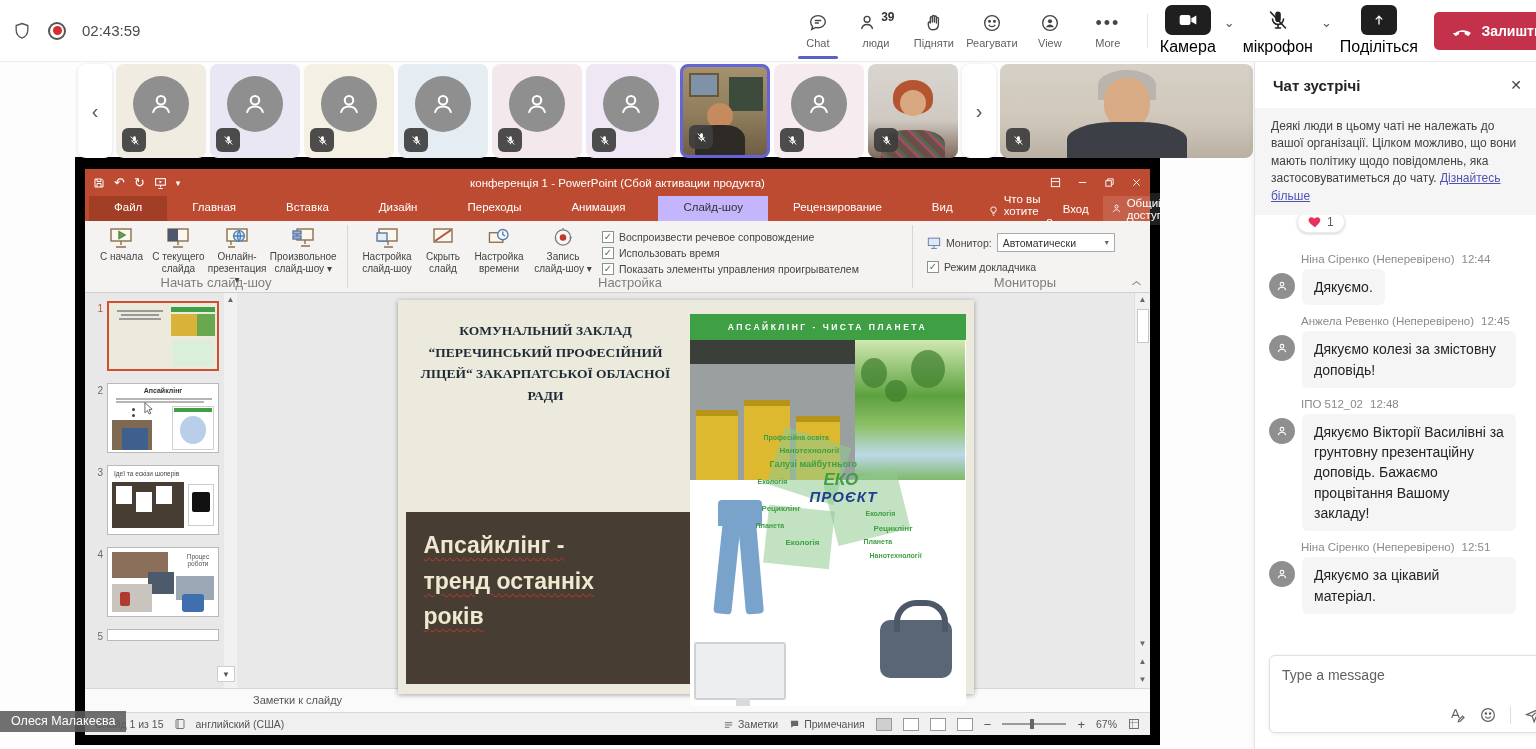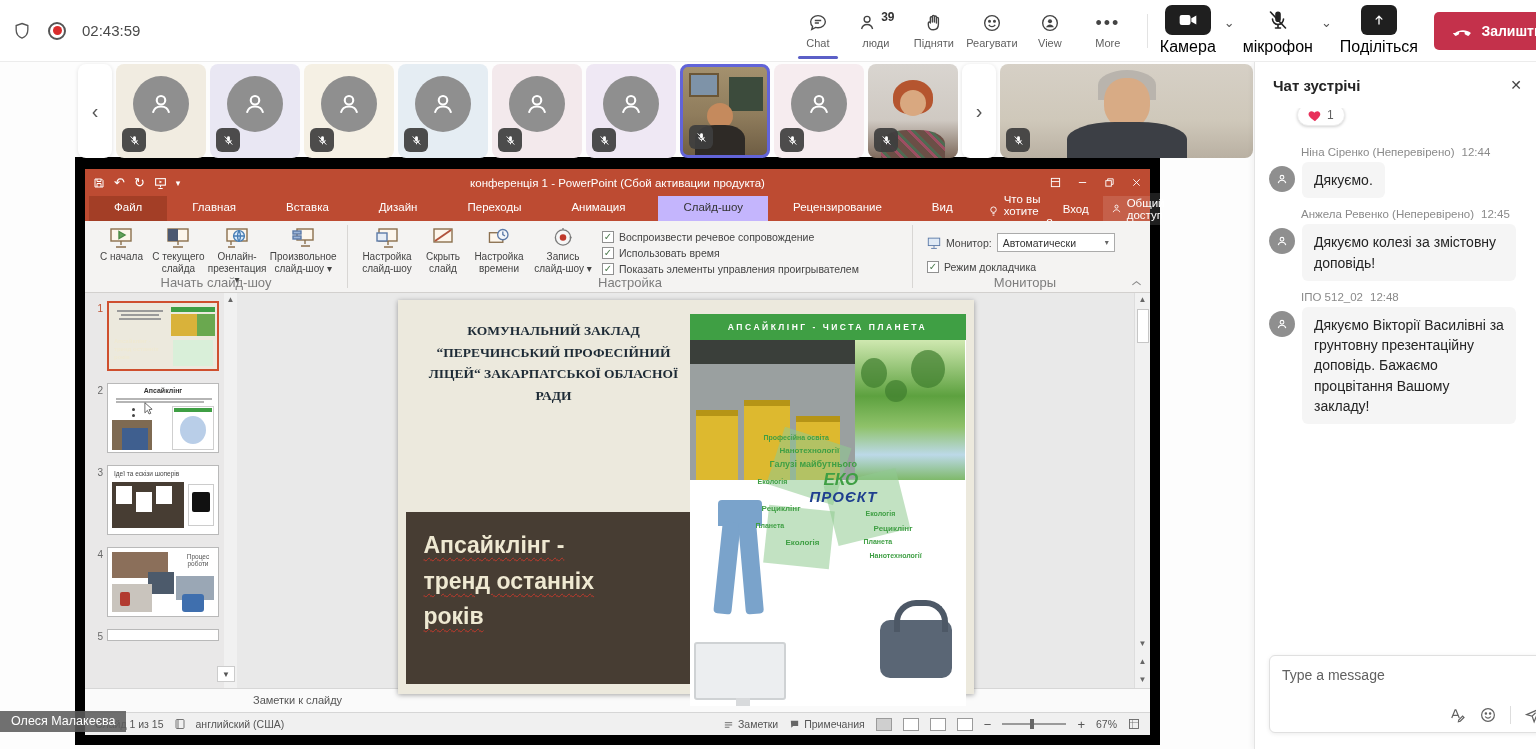--- a/index.html
+++ b/index.html
@@ -886,6 +886,10 @@
       <h2>Чат зустрічі</h2>
       <span class="chat-close">✕</span>
     </div>
+    <div class="chat-banner">
+      <span>Деякі люди в цьому чаті не належать до вашої організації. Цілком можливо, що вони мають політику щодо повідомлень, яка застосовуватиметься до чату.</span>
+      <a>Дізнайтесь більше</a>
+    </div>
     <div class="chat-scroll">
       <div class="reaction-pill">
         <span>

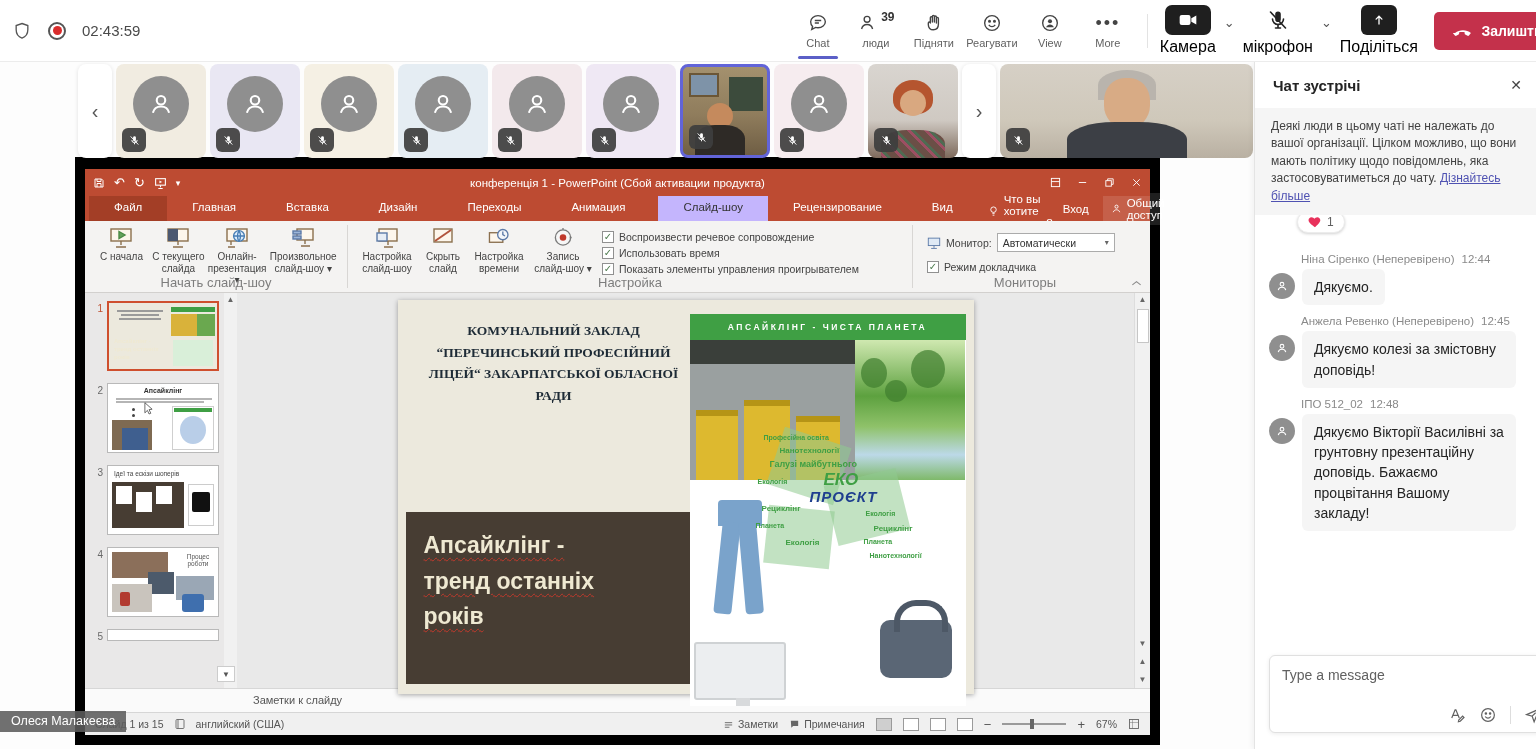--- a/index.html
+++ b/index.html
@@ -120,7 +120,7 @@
   .canvas{flex:1;background:#e9e9e9;display:flex;justify-content:center;padding-top:7px;min-width:0;}
   .slide{width:576px;height:394px;background:#ece9dd;box-shadow:0 1px 5px rgba(0,0,0,.35);
     position:relative;flex-shrink:0;}
-  .org{position:absolute;left:20px;top:20px;width:272px;text-align:center;
+  .org{position:absolute;left:12px;top:20px;width:272px;text-align:center;
     font-family:"Liberation Serif",serif;font-weight:bold;font-size:13.5px;line-height:1.6;
     color:#1e2b36;}
   .brown{position:absolute;left:8px;top:212px;width:284px;height:172px;background:#473d33;

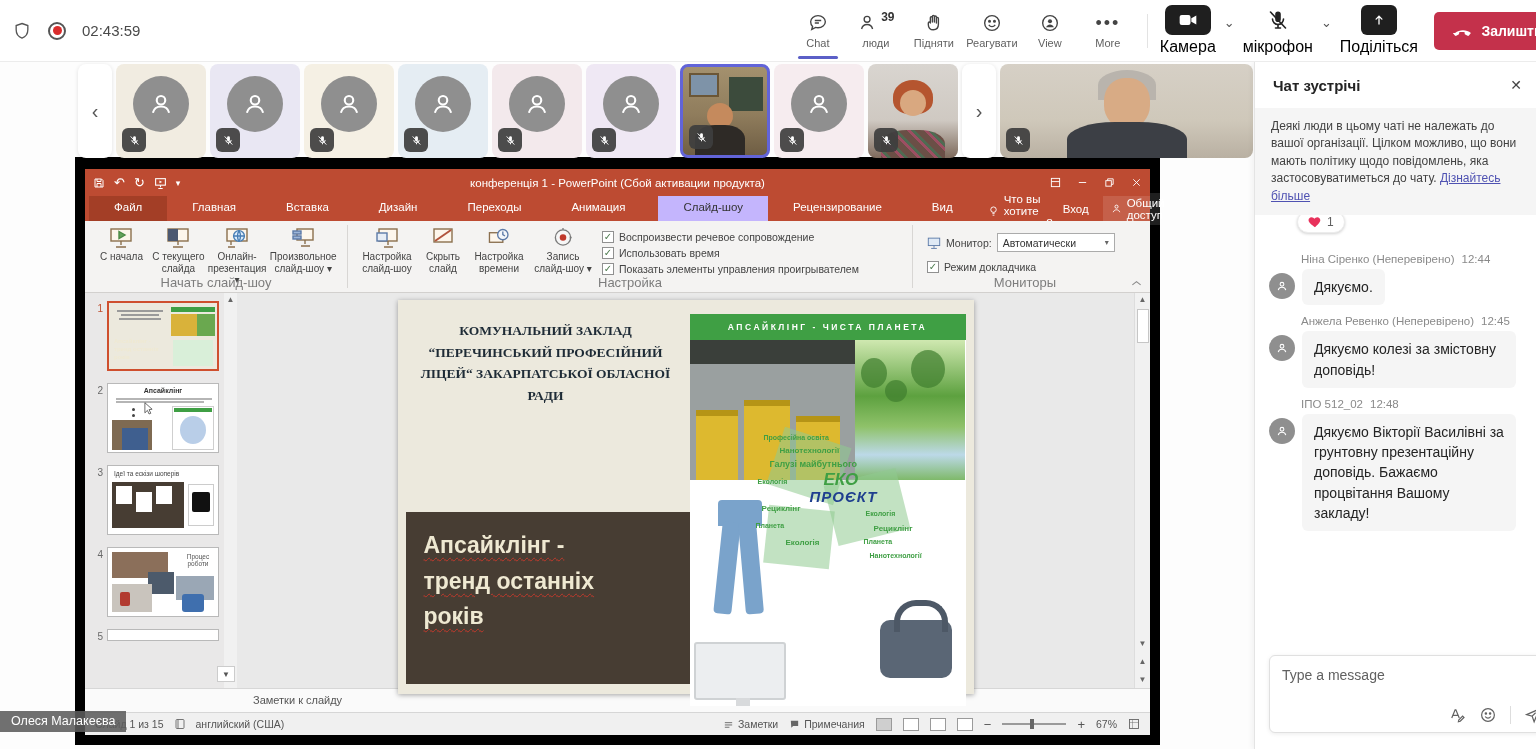--- a/index.html
+++ b/index.html
@@ -939,6 +939,18 @@
         </div>
       </div>
 
+      <div>
+        <div class="msg-meta"><span>Ніна Сіренко (Неперевірено)</span><span class="t">12:51</span></div>
+        <div class="msg-row">
+          <span class="msg-avatar">
+              <svg width="14" height="14" viewBox="0 0 24 24" fill="none" stroke="#fff" stroke-width="1.8">
+                <circle cx="12" cy="9" r="3.2"></circle>
+                <path d="M5.5 19c.9-3.2 3.5-4.8 6.5-4.8s5.6 1.6 6.5 4.8"></path>
+              </svg>
+            </span>
+          <div class="bubble">Дякуємо за цікавий матеріал.</div>
+        </div>
+      </div>
     </div>
 
     <div class="chat-inputwrap">

